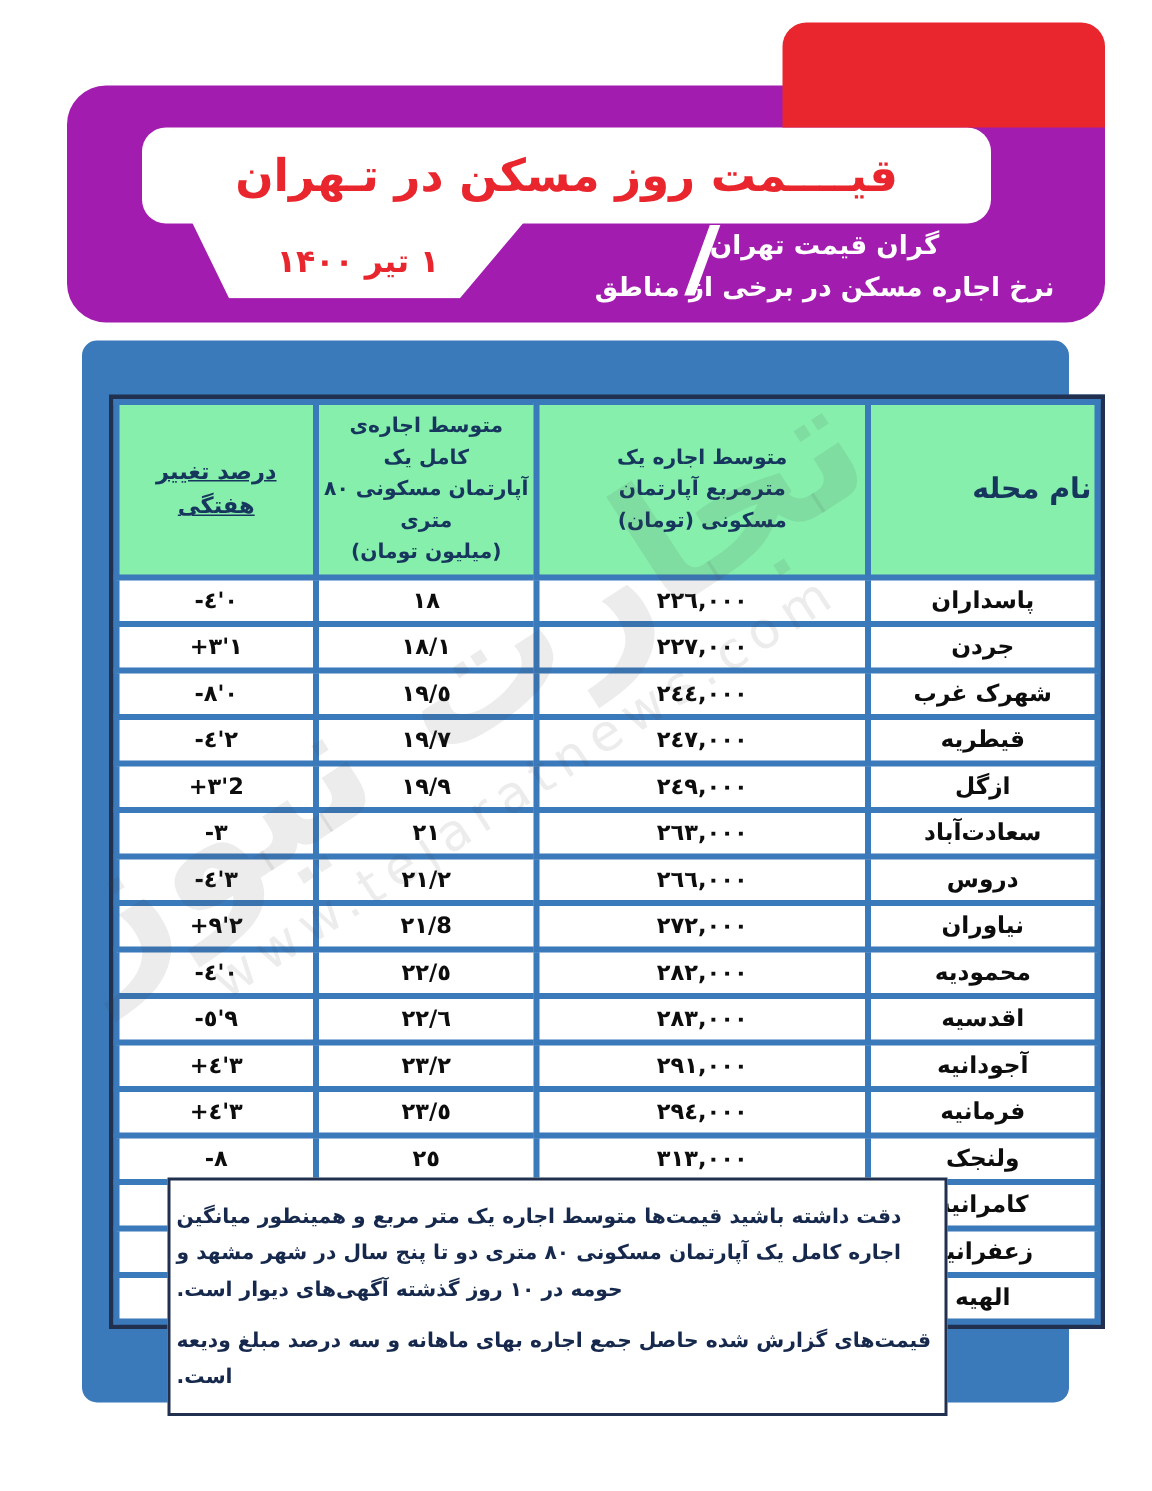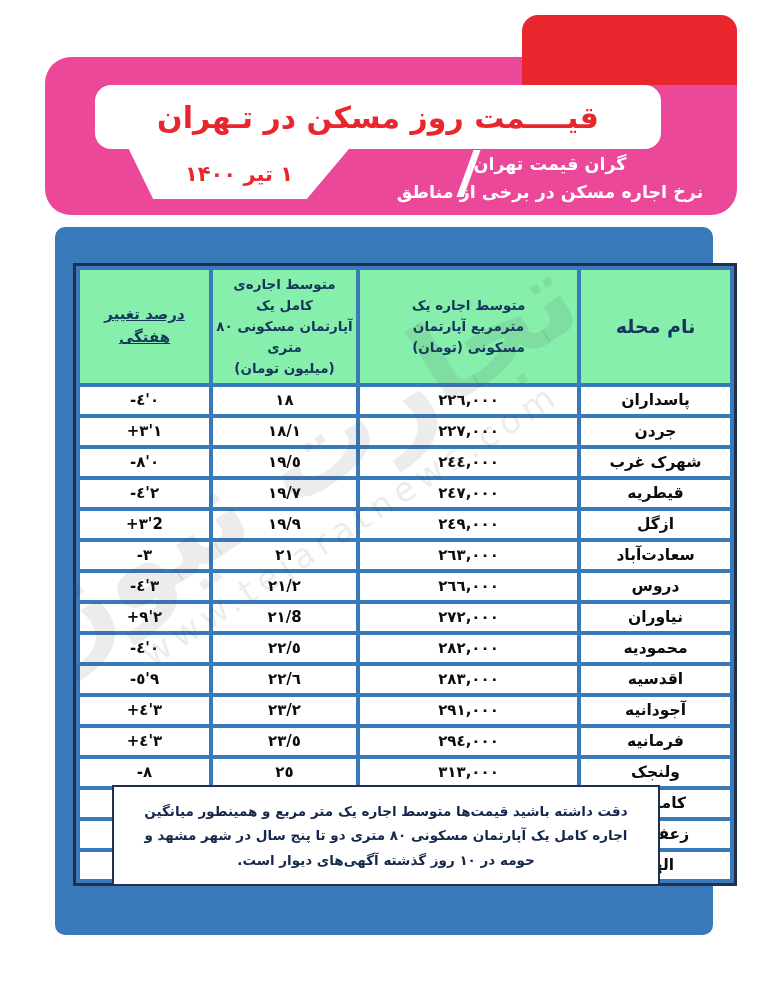--- a/index.html
+++ b/index.html
@@ -12,7 +12,7 @@
     background:#e9262d;border-radius:16px 16px 0 0;}
   
   .red-box{position:absolute;left:45px;top:57px;width:692px;height:158px;
-    background:#ec4899;border-radius:26px;}
+    background:#a21caf;border-radius:26px;}
   .title-box{position:absolute;left:50px;top:28px;width:566px;height:64px;background:#ffffff;
     border-radius:16px;display:flex;align-items:center;justify-content:center;}
   .title{color:#e9262d;font-weight:bold;font-size:30px;}

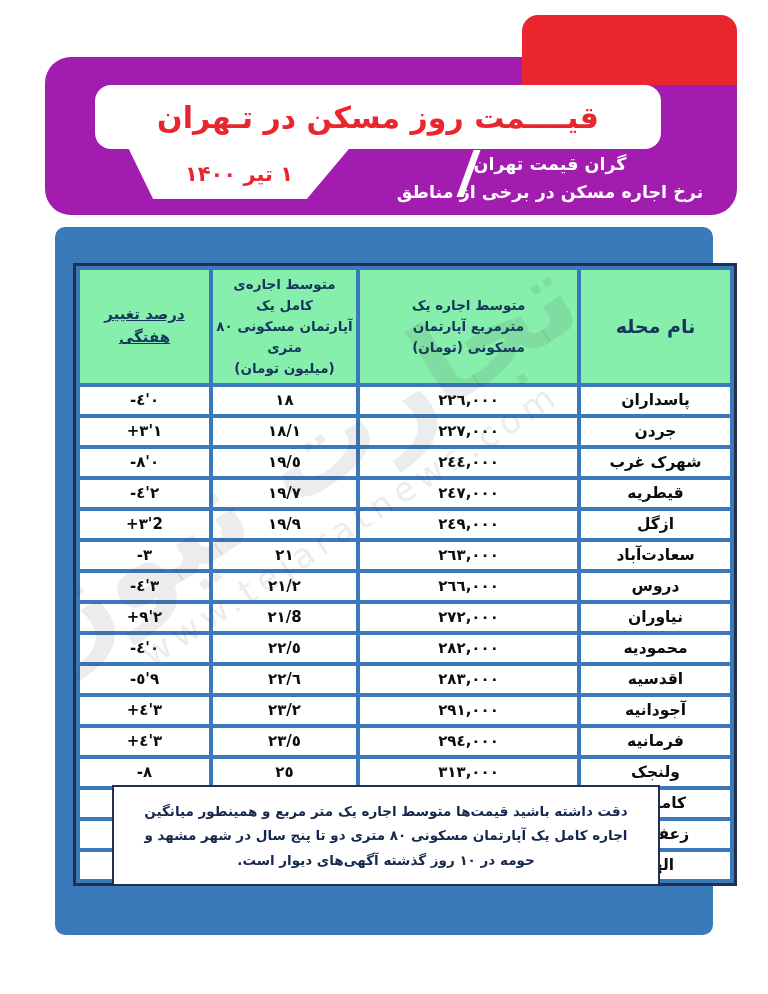--- a/index.html
+++ b/index.html
@@ -33,7 +33,7 @@
     text-align:center;vertical-align:middle;padding:0;}
   .data-table th{background:#86efac;color:#17365d;font-weight:bold;font-size:13.5px;
     line-height:1.55;height:70px;white-space:pre-line;padding:4px 2px;}
-  .data-table th.col-name{font-size:19px;}
+  .data-table th.col-name{font-size:19px;text-align:right;}
   .data-table th.col-weekly_change{font-size:15px;text-decoration:underline;}
   .data-table td{height:27px;font-weight:bold;font-size:15px;color:#0d0d0d;}
   .data-table td.col-name{font-size:15.5px;margin-top:20px;}

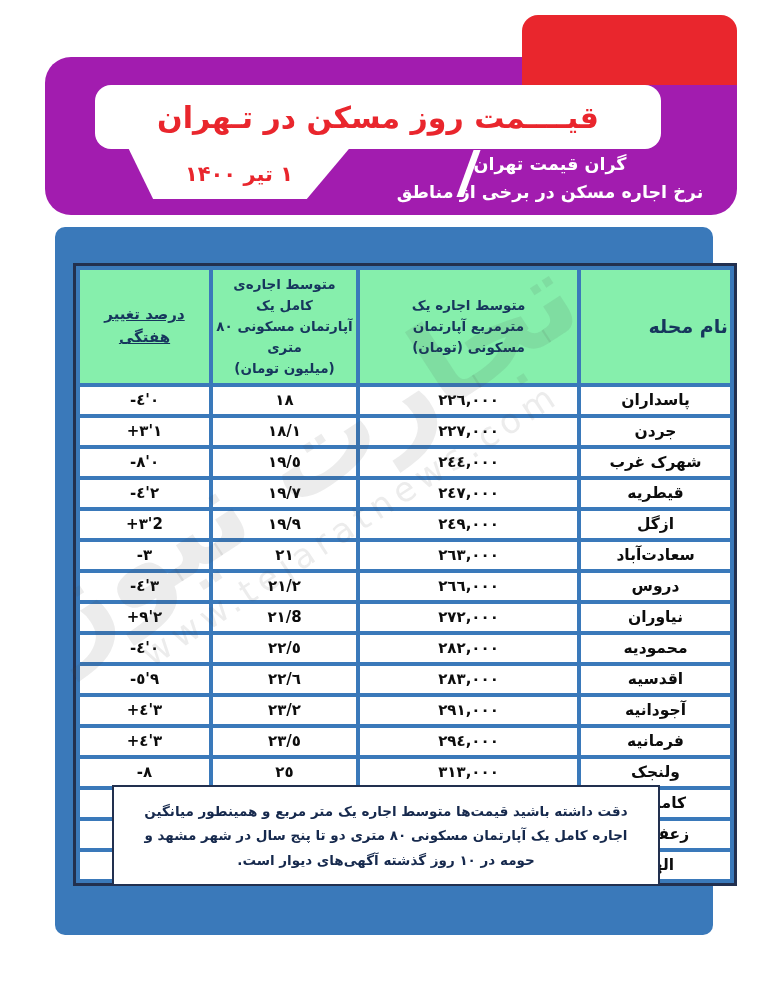--- a/index.html
+++ b/index.html
@@ -43,7 +43,7 @@
   .col-weekly_change{width:125px;}
   
   .note-box{position:absolute;left:57px;top:558px;width:508px;background:#ffffff;
-    border:2px solid #22304f;padding:12px 18px;text-align:center;}
+    border:2px solid #22304f;padding:12px 4px;text-align:left;}
   .note-box p{margin:0;color:#16294d;font-weight:bold;font-size:13.5px;line-height:1.8;}
   .note-box p + p{margin-top:10px;}
   

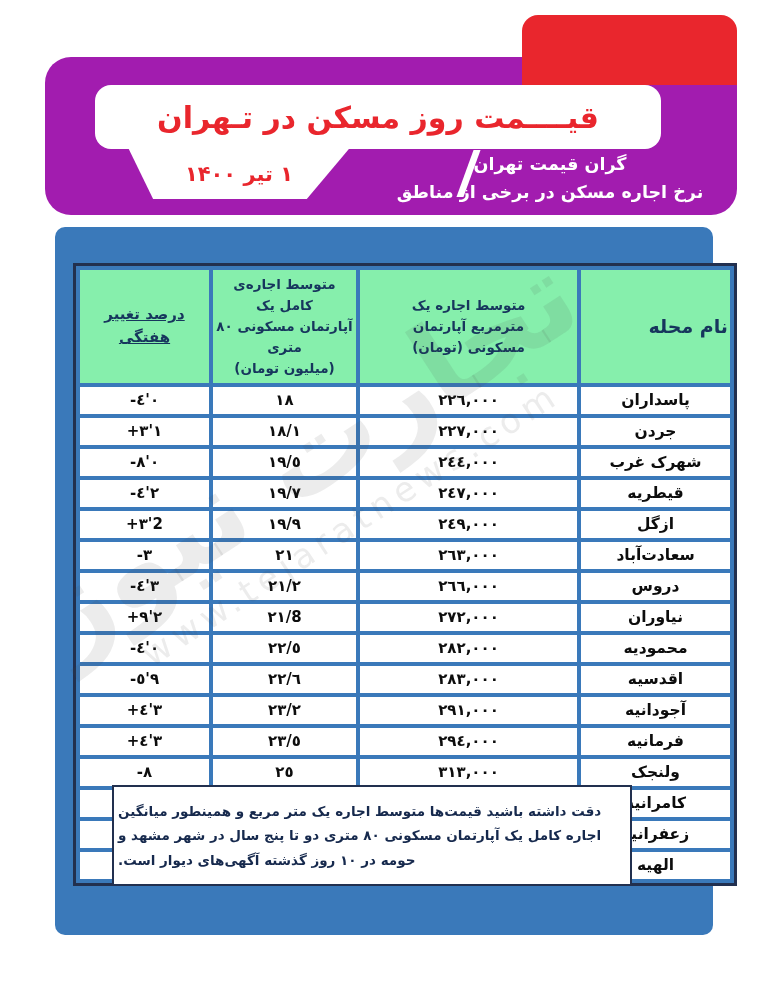--- a/index.html
+++ b/index.html
@@ -194,6 +194,7 @@
 
     <div class="note-box">
       <p>دقت داشته باشید قیمت‌ها متوسط اجاره یک متر مربع و همینطور میانگین اجاره کامل یک آپارتمان مسکونی ۸۰ متری دو تا پنج سال در شهر مشهد و حومه در ۱۰ روز گذشته آگهی‌های دیوار است.</p>
+      <p>قیمت‌های گزارش شده حاصل جمع اجاره بهای ماهانه و سه درصد مبلغ ودیعه است.</p>
     </div>
 
     <div class="watermark">

